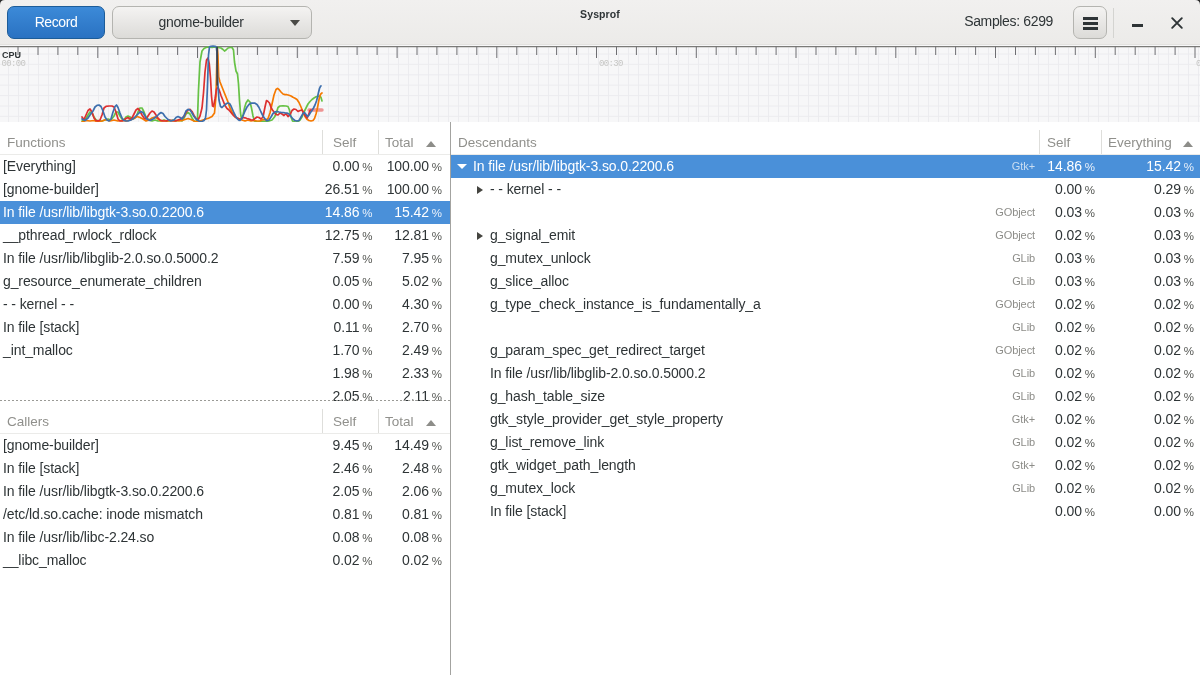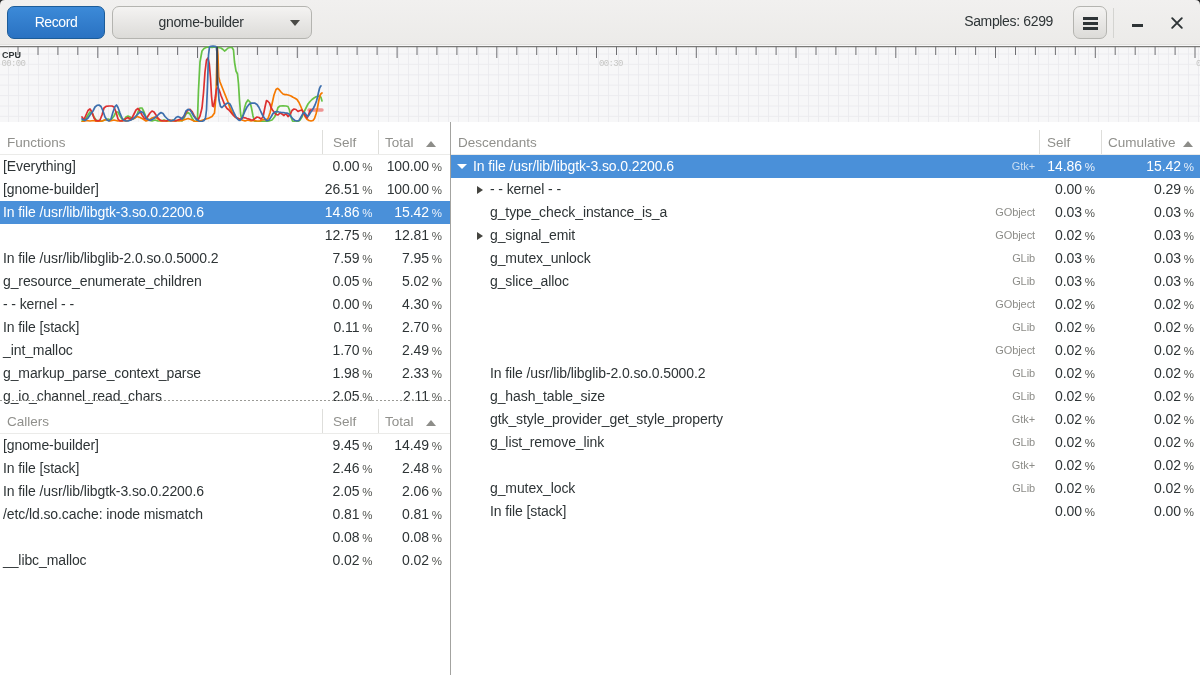--- a/index.html
+++ b/index.html
@@ -63,6 +63,7 @@
   <div id="hdrline"></div>
   <div id="rec" class="btn">Record</div>
   <div id="proc" class="btn">gnome-builder<span class="arr"></span></div>
+  <div id="title">Sysprof</div>
   <div id="samples">Samples: 6299</div>
   <div id="menu" class="btn">
     <div class="bar" style="top:10px"></div>

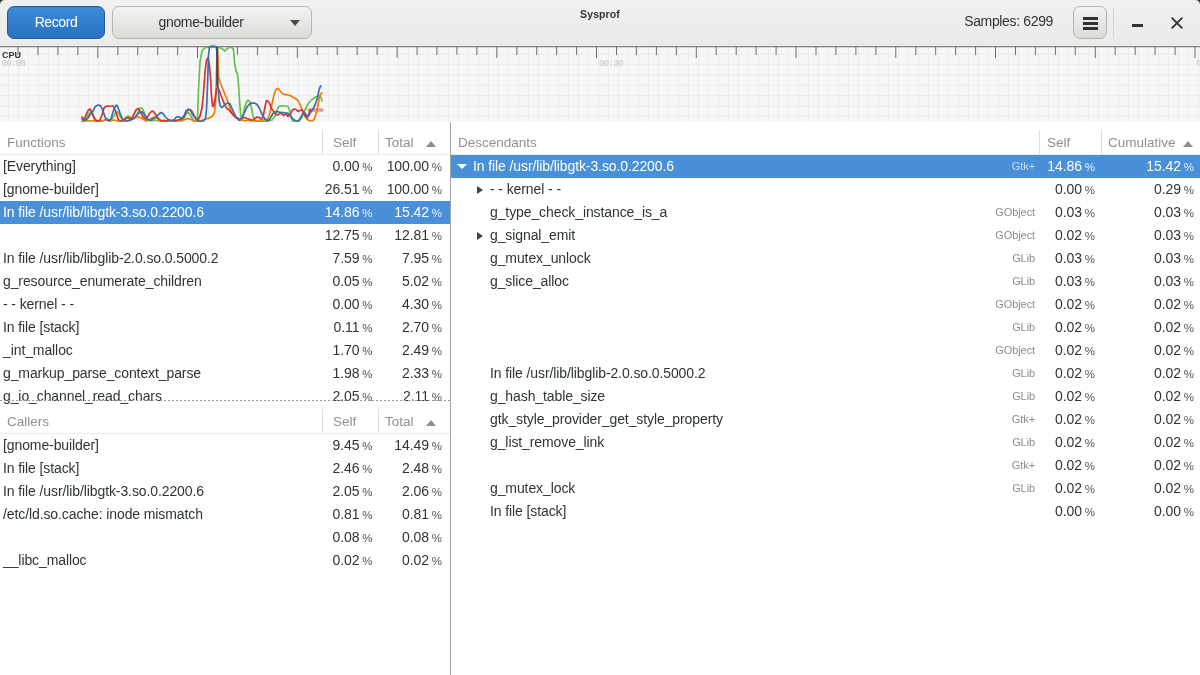--- a/index.html
+++ b/index.html
@@ -219,7 +219,7 @@
     <div class="thead" style="top:0">
       <span class="t" style="left:7px">Descendants</span>
       <span class="t" style="left:596px">Self</span>
-      <span class="t" style="left:657px">Cumulative</span>
+      <span class="t" style="left:657px">Everything</span>
       <span class="sortarr" style="left:732px"></span>
       <span class="colsep" style="left:588px"></span>
       <span class="colsep" style="left:650px"></span>

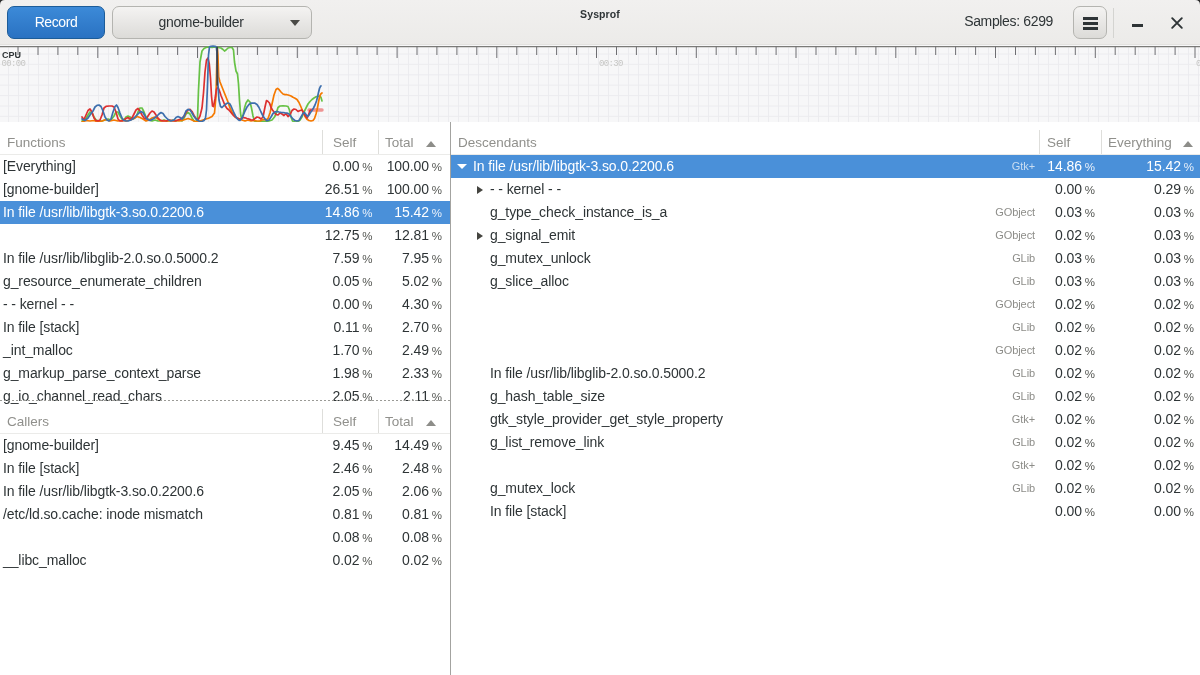--- a/index.html
+++ b/index.html
@@ -240,7 +240,6 @@
           <span class="pc" style="right:6px">0.29<span class="pct">%</span></span>
         </div>
 <div class="row" style="top:71px">
-          <span class="nm" style="left:39px">g_type_check_instance_is_a</span>
           <span class="lib" style="right:165px">GObject</span>
           <span class="pc" style="right:105px">0.03<span class="pct">%</span></span>
           <span class="pc" style="right:6px">0.03<span class="pct">%</span></span>

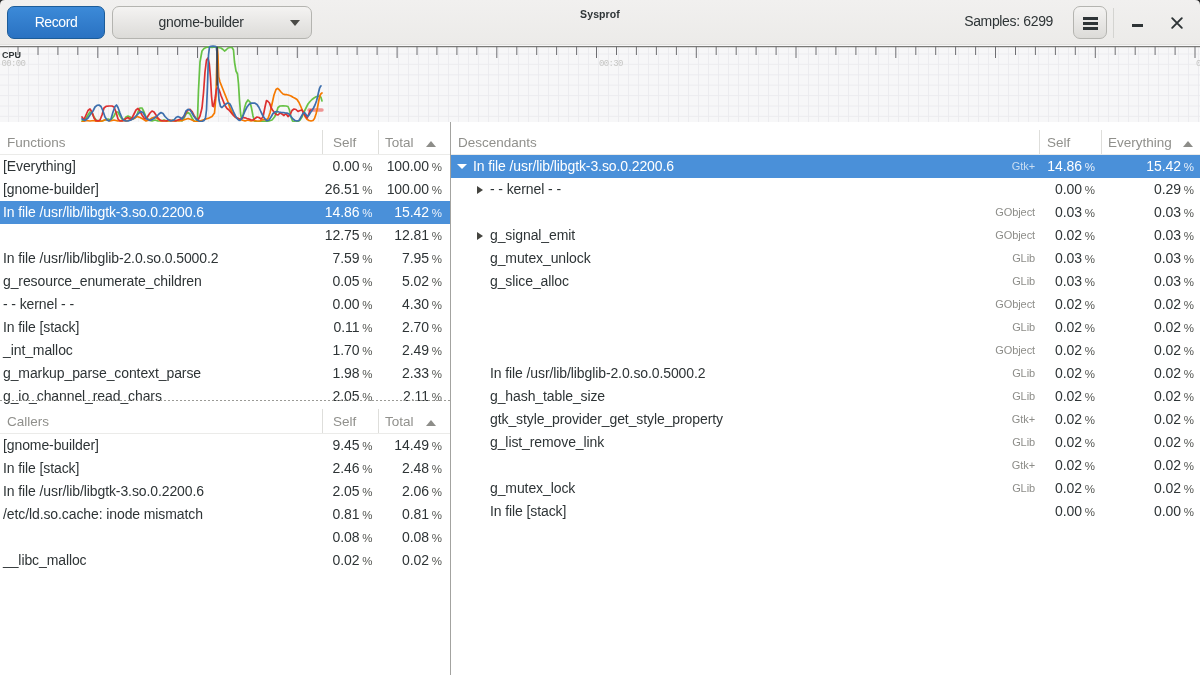--- a/index.html
+++ b/index.html
@@ -132,6 +132,7 @@
           <span class="pc" style="right:8px">15.42<span class="pct">%</span></span>
         </div>
 <div class="row" style="top:94px">
+          <span class="nm">__pthread_rwlock_rdlock</span>
           <span class="pc" style="right:77.5px">12.75<span class="pct">%</span></span>
           <span class="pc" style="right:8px">12.81<span class="pct">%</span></span>
         </div>

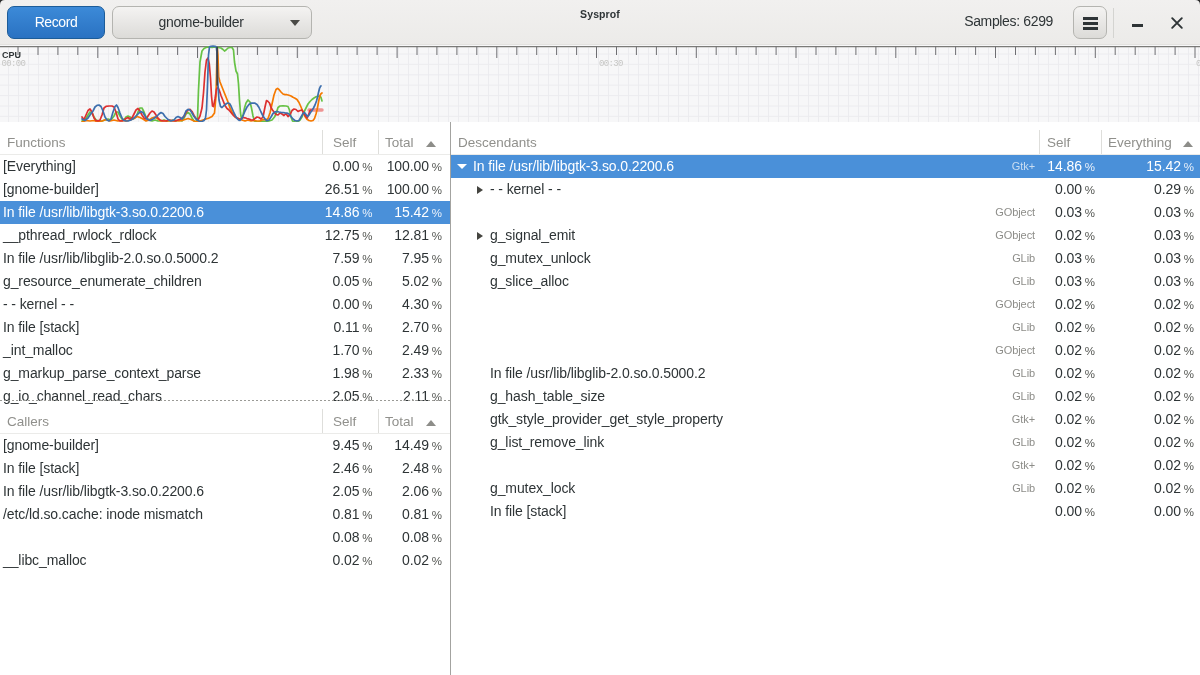--- a/index.html
+++ b/index.html
@@ -265,6 +265,7 @@
           <span class="pc" style="right:6px">0.03<span class="pct">%</span></span>
         </div>
 <div class="row" style="top:163px">
+          <span class="nm" style="left:39px">g_type_check_instance_is_fundamentally_a</span>
           <span class="lib" style="right:165px">GObject</span>
           <span class="pc" style="right:105px">0.02<span class="pct">%</span></span>
           <span class="pc" style="right:6px">0.02<span class="pct">%</span></span>

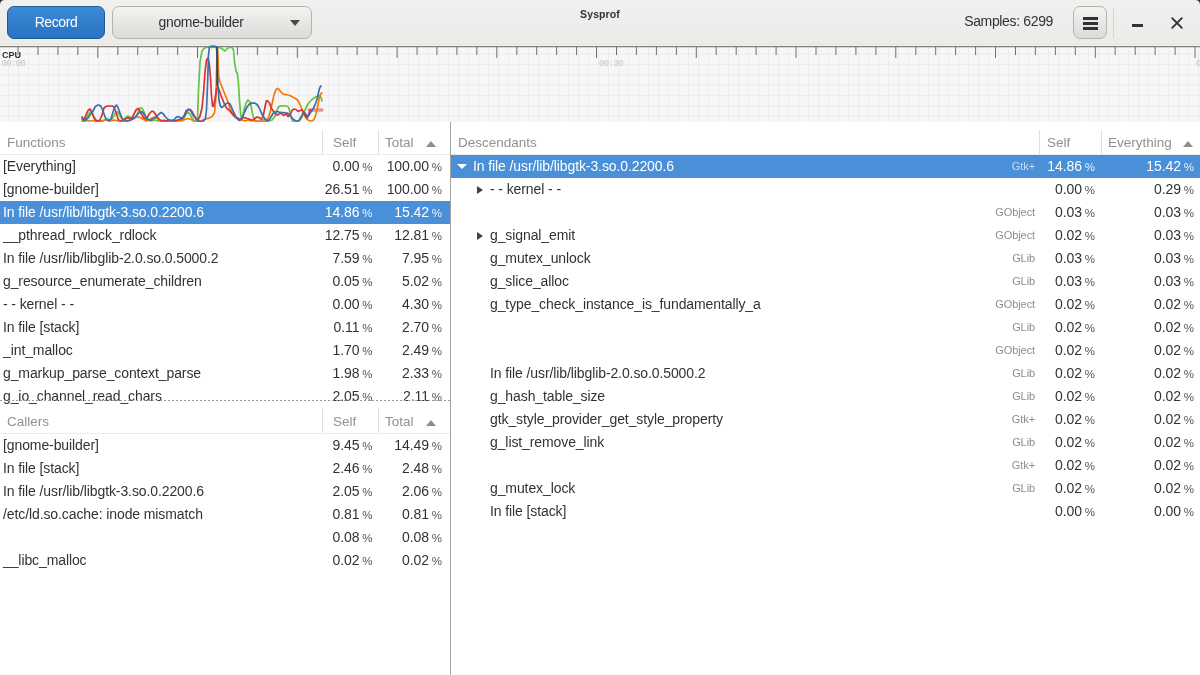--- a/index.html
+++ b/index.html
@@ -276,6 +276,7 @@
           <span class="pc" style="right:6px">0.02<span class="pct">%</span></span>
         </div>
 <div class="row" style="top:209px">
+          <span class="nm" style="left:39px">g_param_spec_get_redirect_target</span>
           <span class="lib" style="right:165px">GObject</span>
           <span class="pc" style="right:105px">0.02<span class="pct">%</span></span>
           <span class="pc" style="right:6px">0.02<span class="pct">%</span></span>

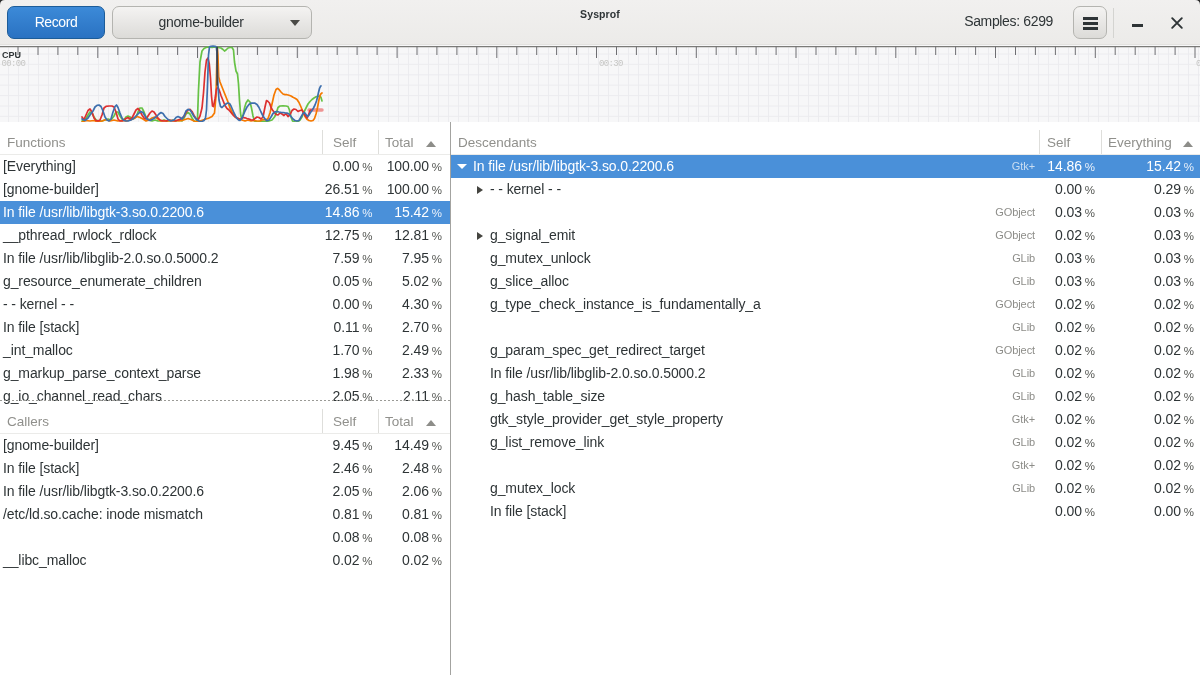--- a/index.html
+++ b/index.html
@@ -162,7 +162,6 @@
           <span class="pc" style="right:8px">2.49<span class="pct">%</span></span>
         </div>
 <div class="row" style="top:232px">
-          <span class="nm">g_markup_parse_context_parse</span>
           <span class="pc" style="right:77.5px">1.98<span class="pct">%</span></span>
           <span class="pc" style="right:8px">2.33<span class="pct">%</span></span>
         </div>

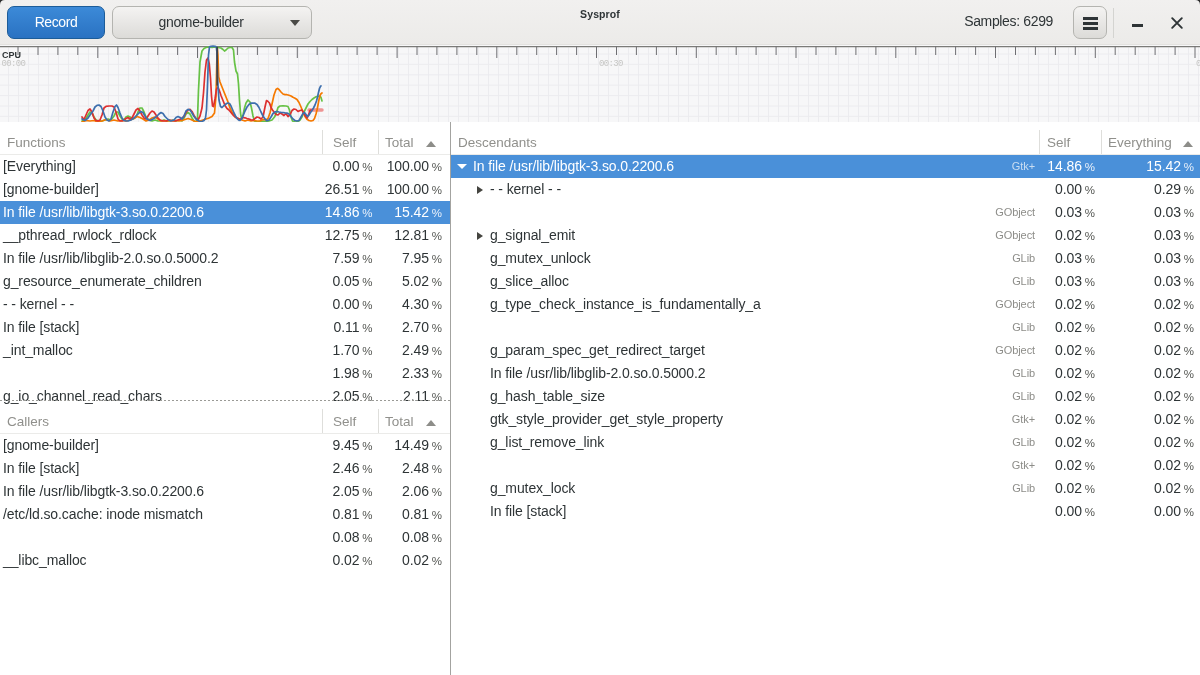--- a/index.html
+++ b/index.html
@@ -166,7 +166,6 @@
           <span class="pc" style="right:8px">2.33<span class="pct">%</span></span>
         </div>
 <div class="row" style="top:255px">
-          <span class="nm">g_io_channel_read_chars</span>
           <span class="pc" style="right:77.5px">2.05<span class="pct">%</span></span>
           <span class="pc" style="right:8px">2.11<span class="pct">%</span></span>
         </div>

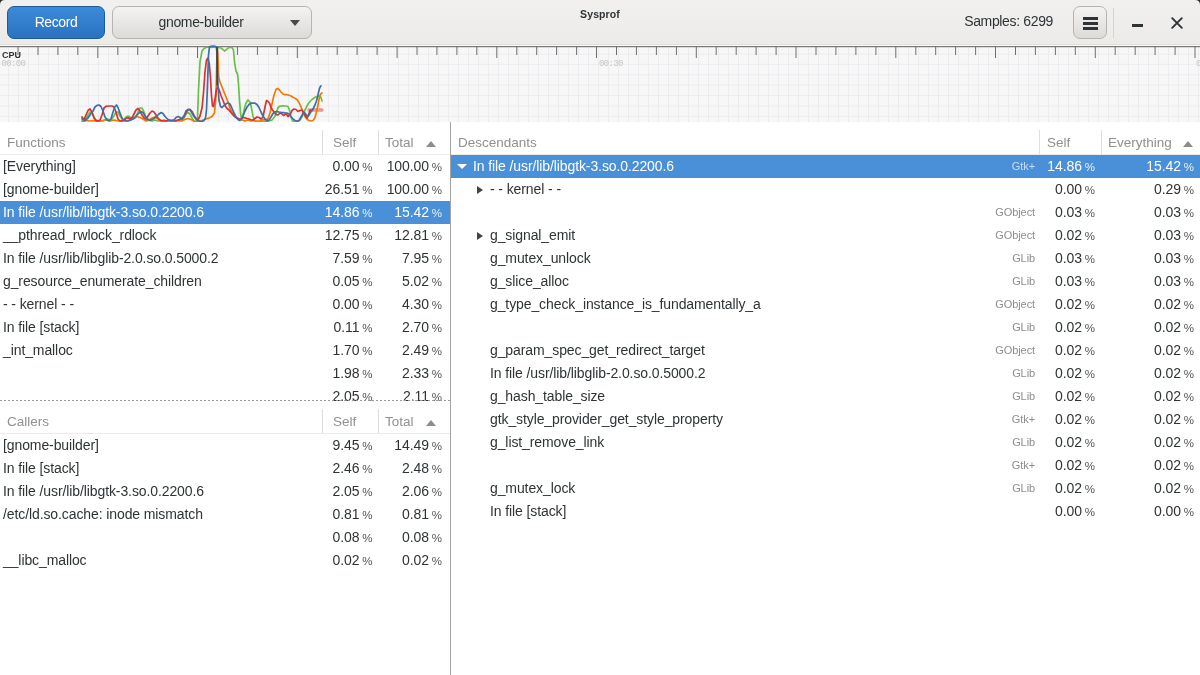--- a/index.html
+++ b/index.html
@@ -304,6 +304,7 @@
           <span class="pc" style="right:6px">0.02<span class="pct">%</span></span>
         </div>
 <div class="row" style="top:324px">
+          <span class="nm" style="left:39px">gtk_widget_path_length</span>
           <span class="lib" style="right:165px">Gtk+</span>
           <span class="pc" style="right:105px">0.02<span class="pct">%</span></span>
           <span class="pc" style="right:6px">0.02<span class="pct">%</span></span>

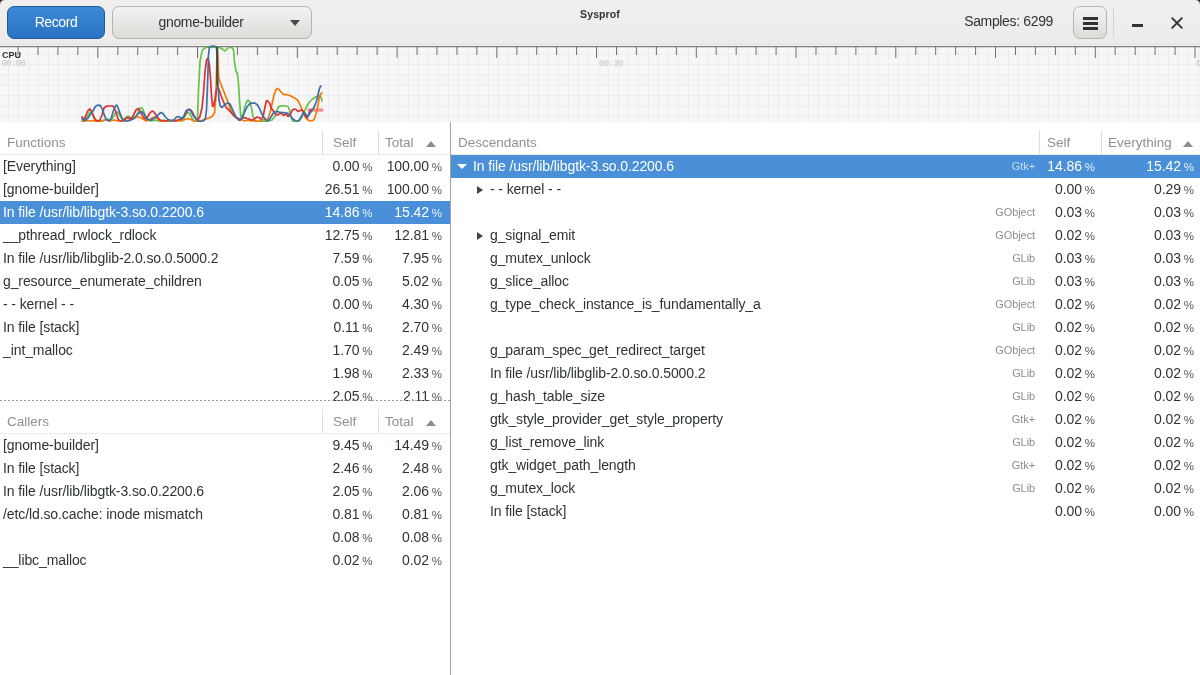--- a/index.html
+++ b/index.html
@@ -201,6 +201,7 @@
           <span class="pc" style="right:8px">0.81<span class="pct">%</span></span>
         </div>
 <div class="row" style="top:396px">
+          <span class="nm">In file /usr/lib/libc-2.24.so</span>
           <span class="pc" style="right:77.5px">0.08<span class="pct">%</span></span>
           <span class="pc" style="right:8px">0.08<span class="pct">%</span></span>
         </div>

